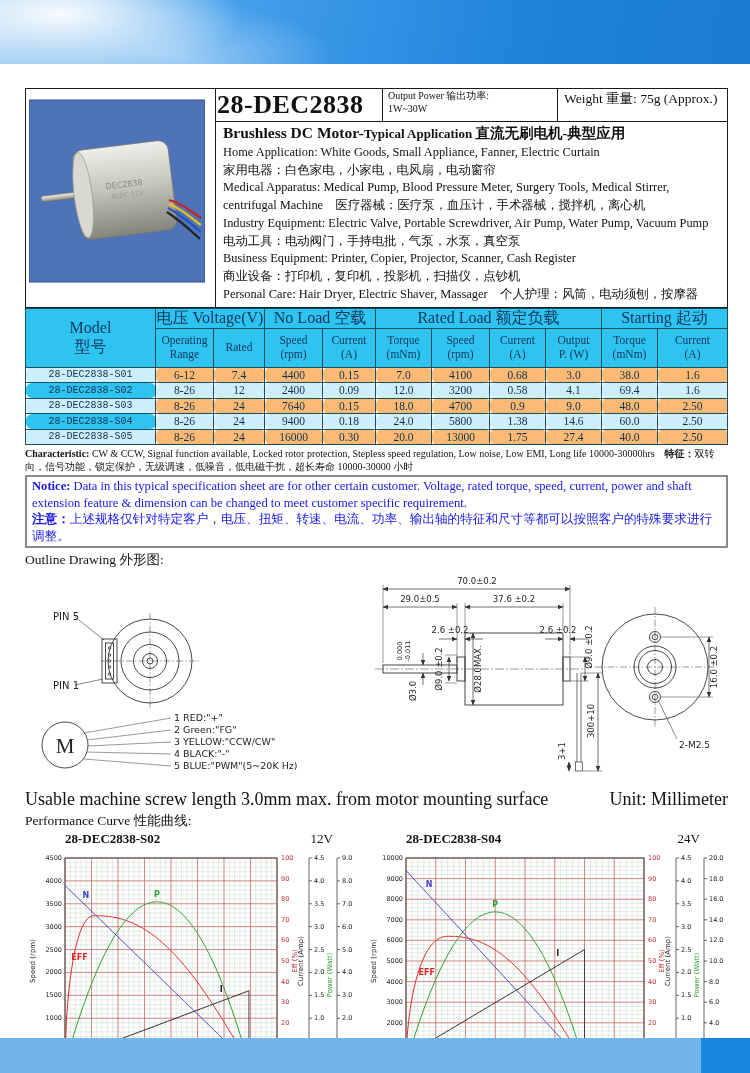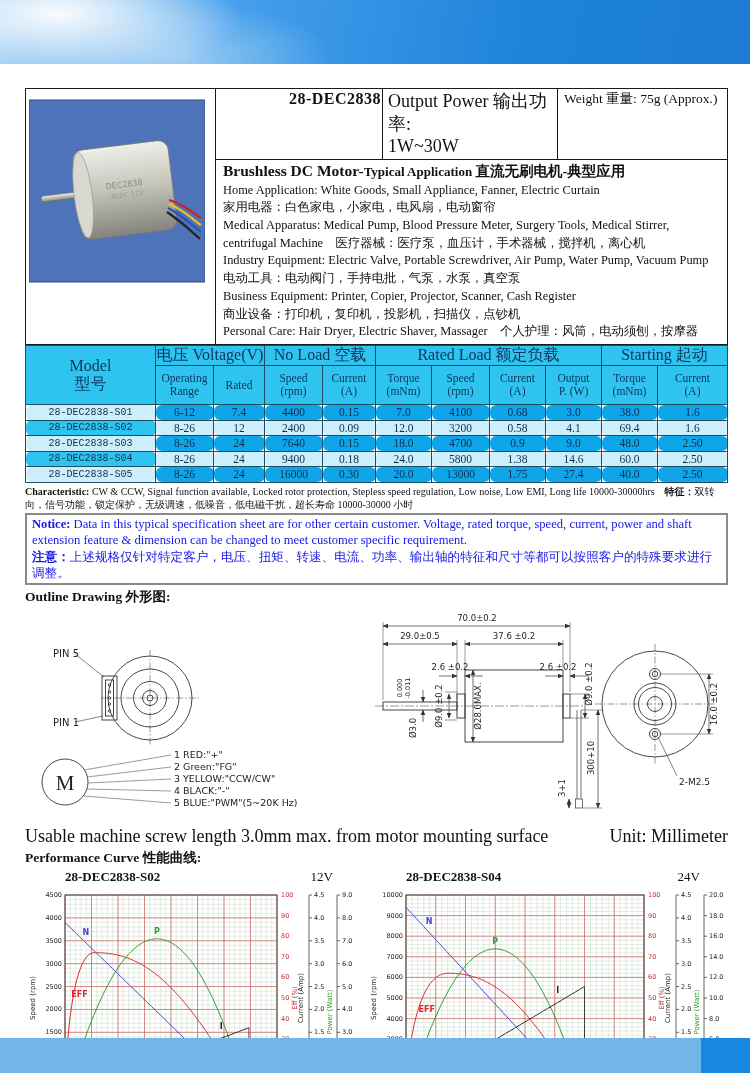--- a/index.html
+++ b/index.html
@@ -21,8 +21,8 @@
   table.hdr{width:100%;border-collapse:collapse;table-layout:fixed;}
   table.hdr td{border:1.6px solid #1a1a1a;vertical-align:top;}
   td.photo-cell{width:183px;padding:3px;}
-  td.model-cell{width:164px;text-align:right;vertical-align:middle;
-    font-size:16px;font-weight:bold;letter-spacing:.5px;}
+  td.model-cell{width:164px;text-align:left;vertical-align:middle;
+    font-size:26px;font-weight:bold;letter-spacing:.5px;}
   td.outp-cell{width:164px;padding:1px 5px;font-size:18px;line-height:1.25;vertical-align:middle;}
   td.weight-cell{padding:1px 6px;font-size:13.5px;vertical-align:middle;}
   td.apps-cell{padding:1px 7px 3px 7px;}

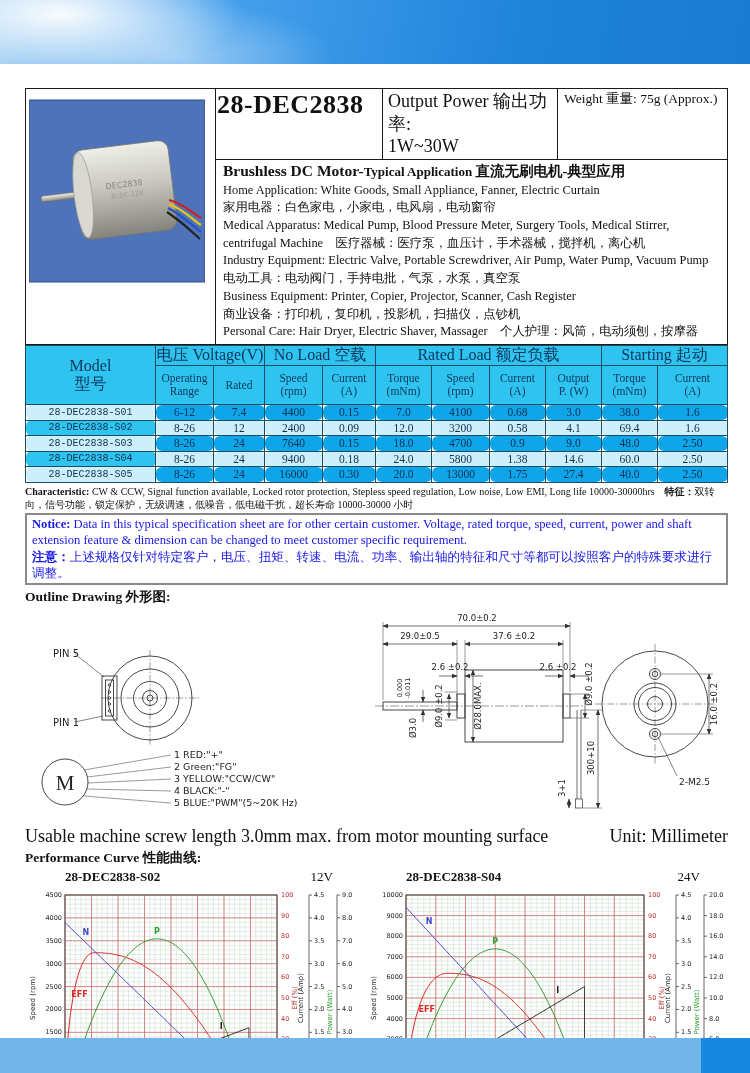--- a/index.html
+++ b/index.html
@@ -23,7 +23,7 @@
   td.photo-cell{width:183px;padding:3px;}
   td.model-cell{width:164px;text-align:left;vertical-align:middle;
     font-size:26px;font-weight:bold;letter-spacing:.5px;}
-  td.outp-cell{width:164px;padding:1px 5px;font-size:18px;line-height:1.25;vertical-align:middle;}
+  td.outp-cell{width:164px;padding:1px 5px;font-size:10px;line-height:1.25;vertical-align:middle;}
   td.weight-cell{padding:1px 6px;font-size:13.5px;vertical-align:middle;}
   td.apps-cell{padding:1px 7px 3px 7px;}
   .apps-title{font-size:15.5px;font-weight:bold;margin:1px 0 1px 0;}

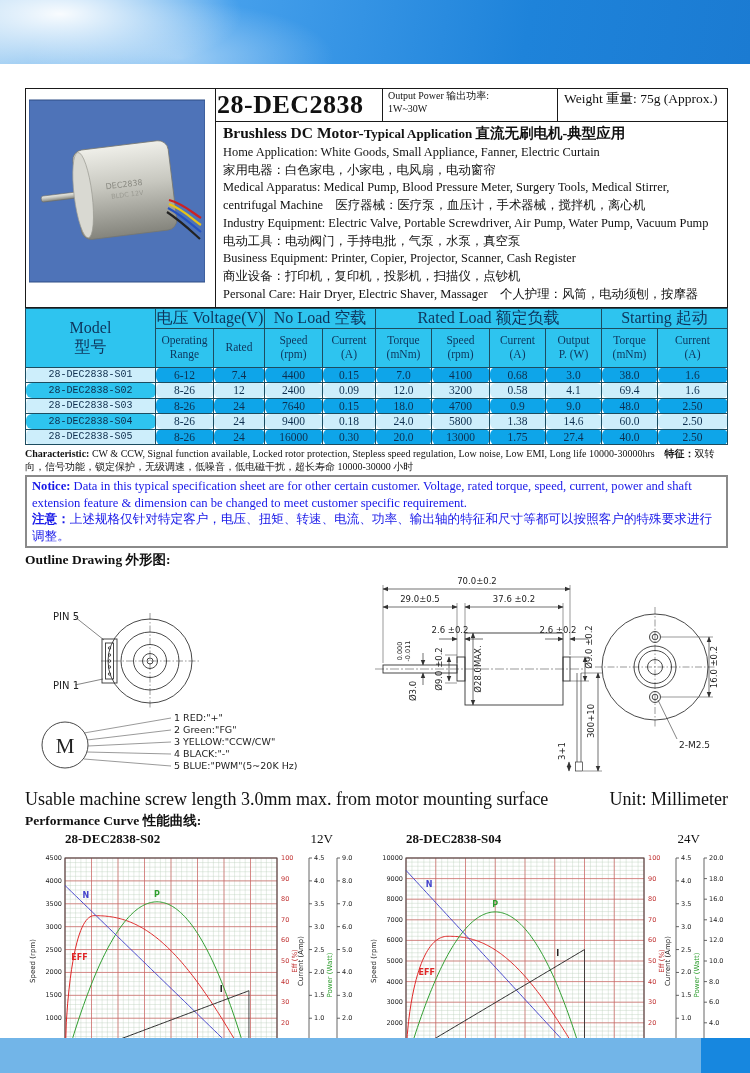--- a/index.html
+++ b/index.html
@@ -40,7 +40,7 @@
   table.spec .sh th{height:38px;font-size:11.5px;}
   table.spec td{height:14.5px;font-size:11.5px;border-radius:6px;}
   table.spec td.model{font-family:"Liberation Mono",monospace;font-size:10px;color:#10304f;}
-  tr.ra td{background:#0ea5e9;}  tr.ra td.model{background:#cdeefb;}
+  tr.ra td{background:#fdba74;}  tr.ra td.model{background:#cdeefb;}
   tr.rb td{background:#cdeefb;}  tr.rb td.model{background:#2ec4ef;}
 
   

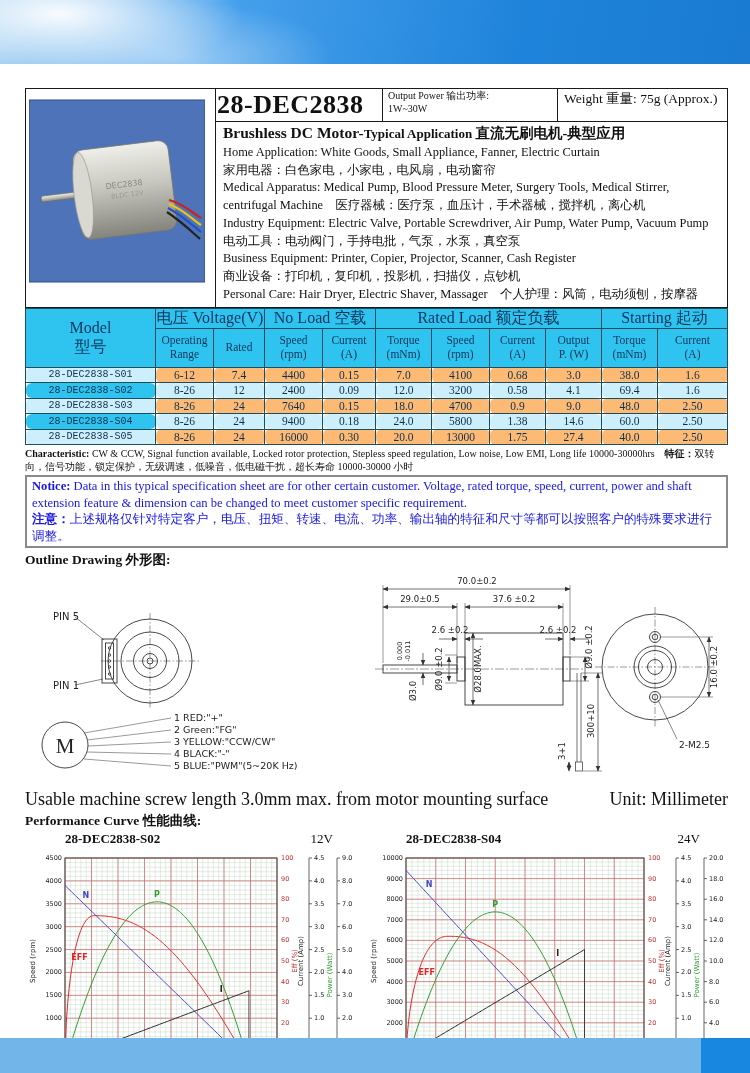--- a/index.html
+++ b/index.html
@@ -47,7 +47,7 @@
   .charac{font-size:10px;line-height:1.3;margin:2px 0 2px 0;}
   .notice{border:2px solid #8a8a8a;color:#1717e8;font-size:12.6px;line-height:1.32;
     padding:1px 5px;margin:1px 0 3px 0;}
-  .sec-head{font-size:13.5px;font-weight:bold;margin:2px 0 0 0;}
+  .sec-head{font-size:13.5px;font-weight:normal;margin:2px 0 0 0;}
   .note-row{display:flex;justify-content:space-between;font-size:18px;margin-top:8px;}
 
   

